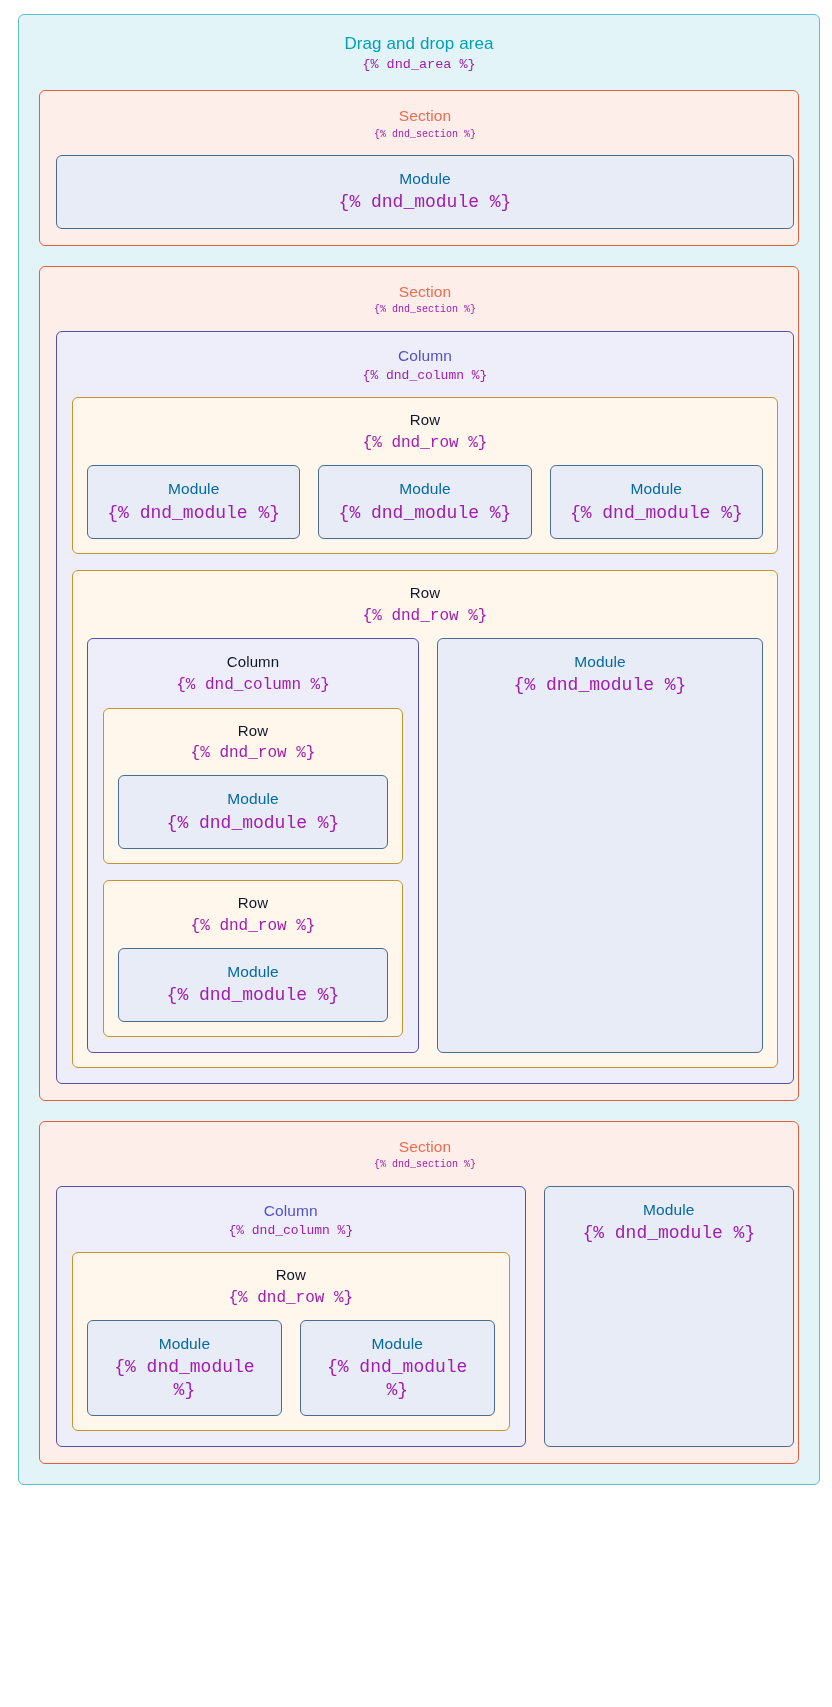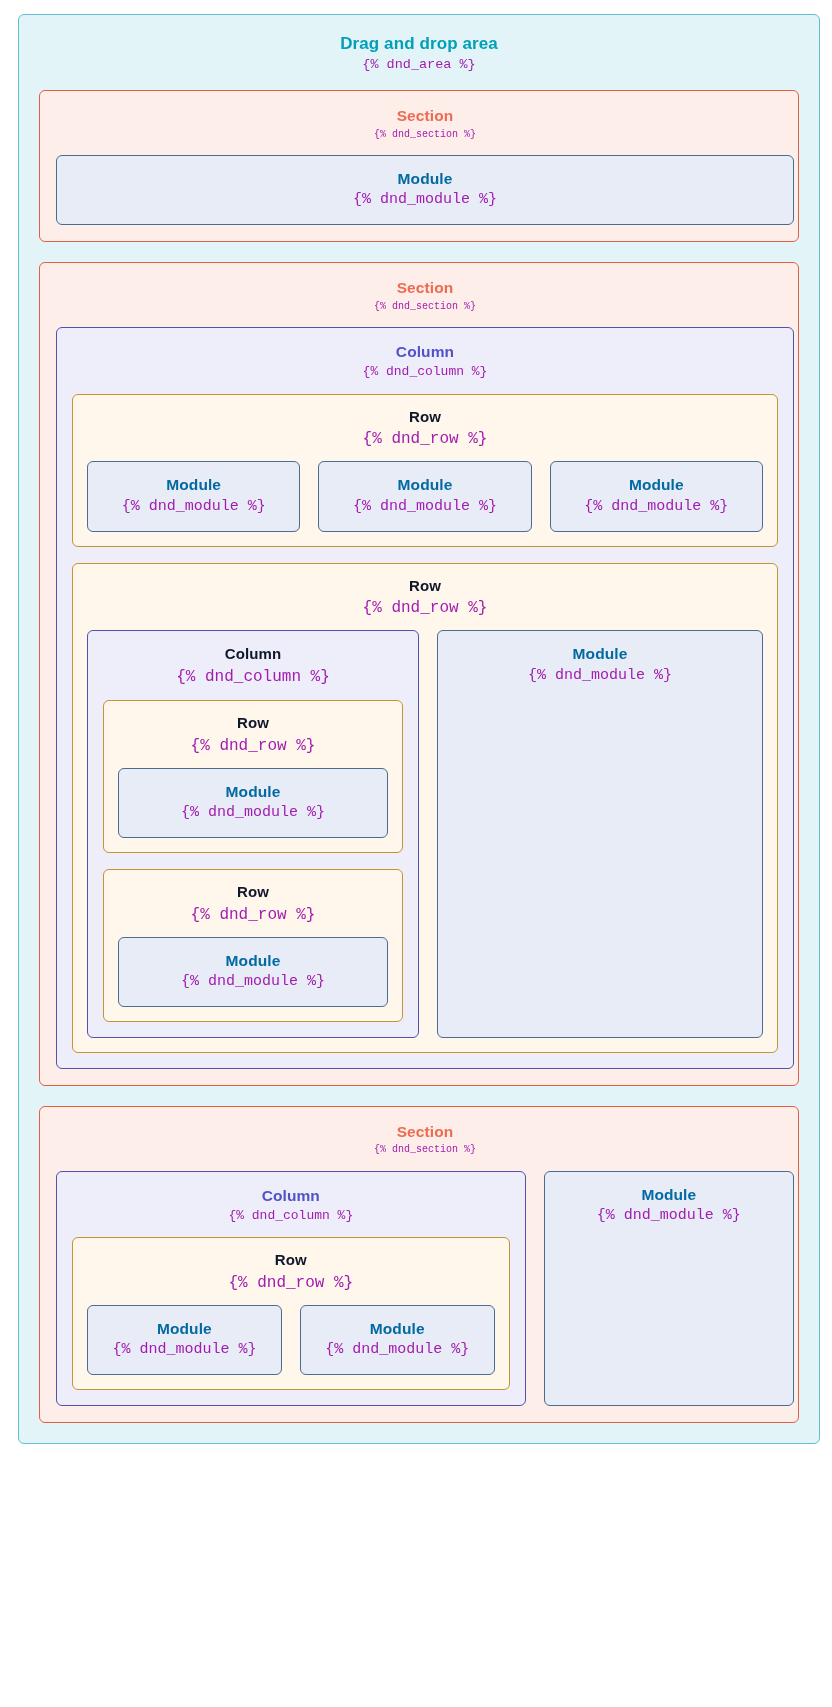--- a/index.html
+++ b/index.html
@@ -28,7 +28,7 @@
     line-height: 1.25;
   }
   .box-title {
-    font-weight: bold;
+    font-weight: normal;
     letter-spacing: 0.1px;
     display: block;
   }

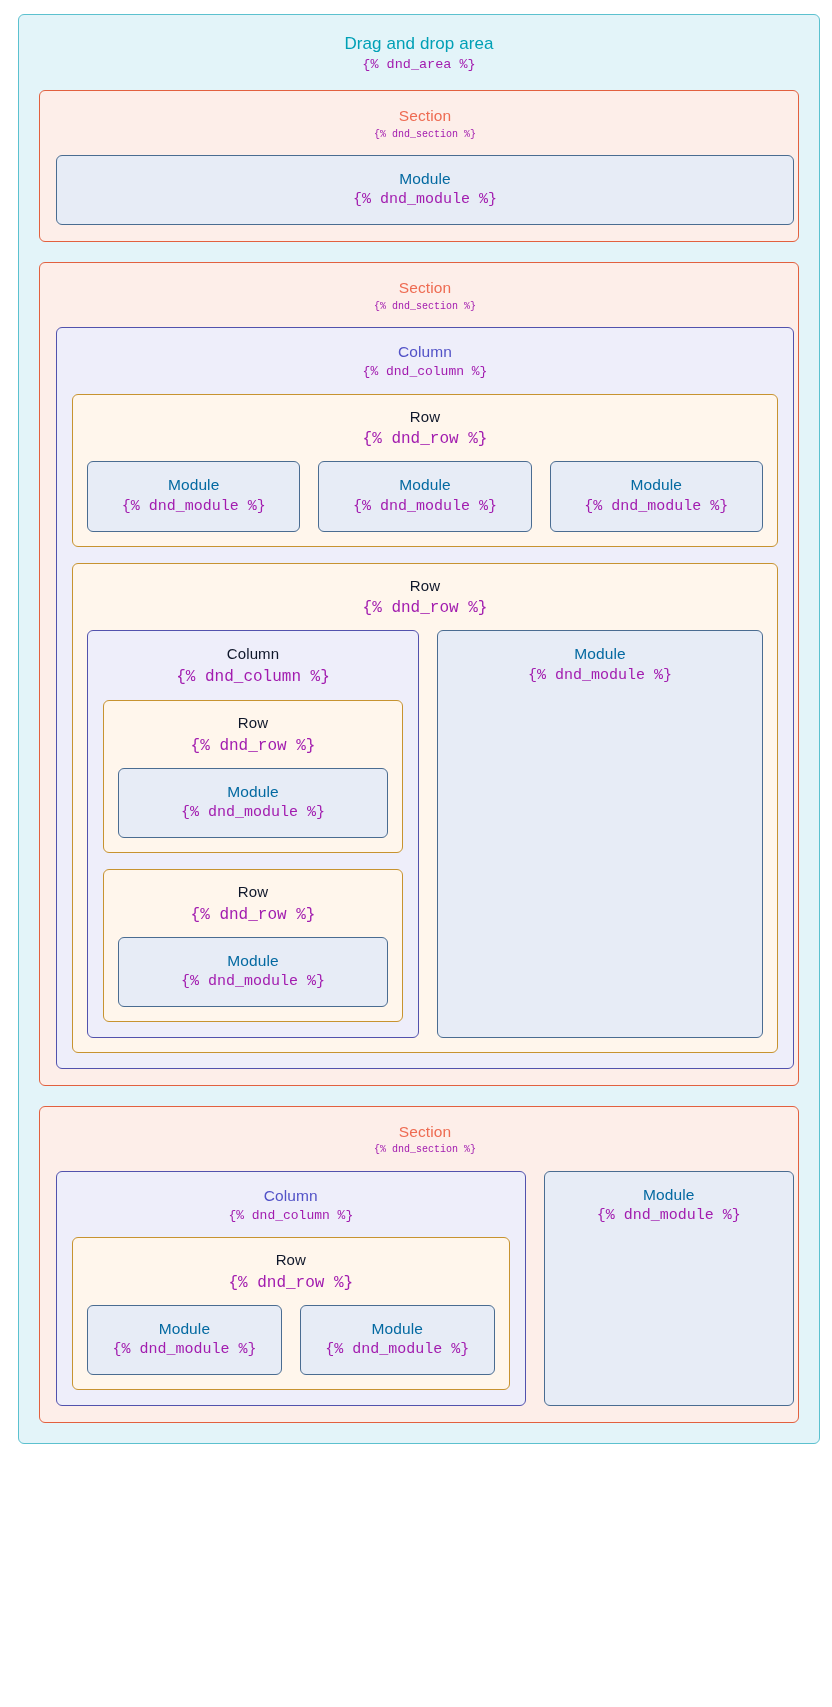--- a/index.html
+++ b/index.html
@@ -89,7 +89,7 @@
     padding: 13px 12px 14px 12px;
   }
   .module .box-title { color: #0369a1; font-size: 15.5px; }
-  .module .box-code  { font-size: 15px; }
+  .module .box-code  { font-size: 18px; }
 
   
   .hstack { display: flex; gap: 18px; align-items: stretch; }

